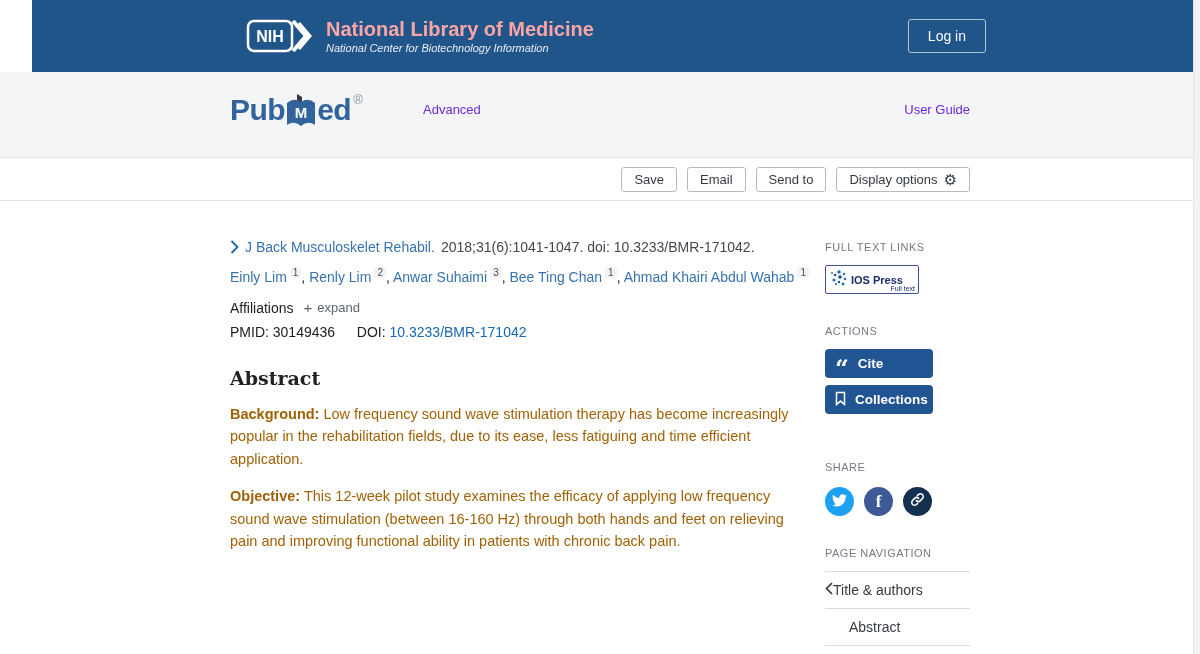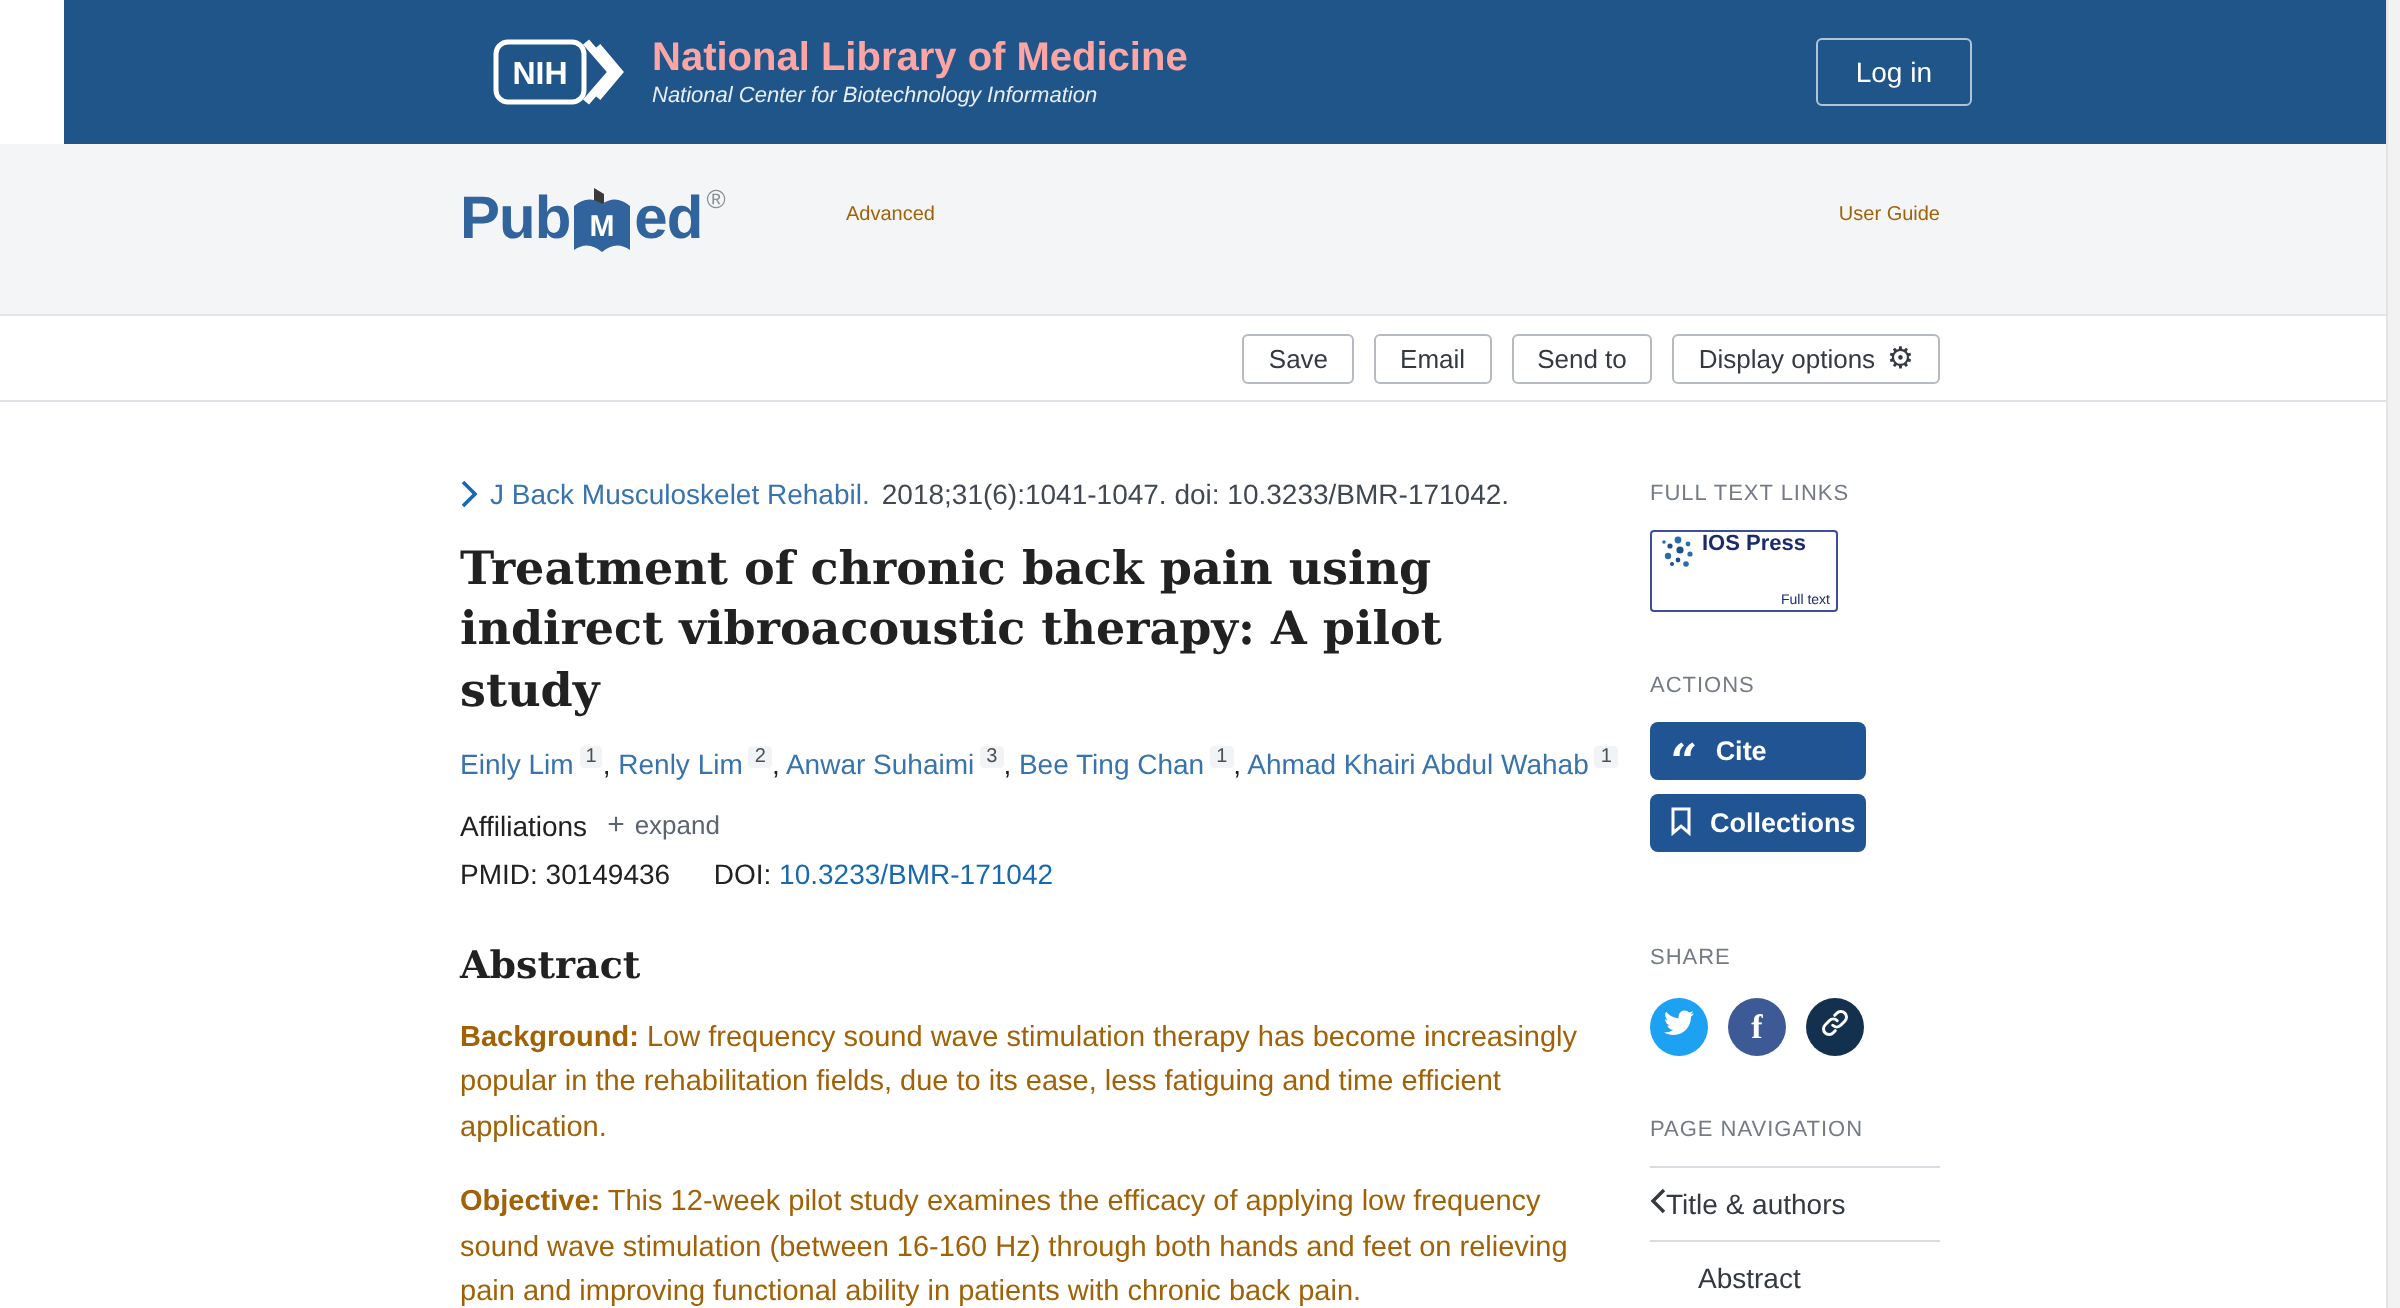--- a/index.html
+++ b/index.html
@@ -31,7 +31,7 @@
   .search-btn { width:90px; height:36px; background:#205493; color:#fff; border:none;
     border-radius:0 3px 3px 0; font-size:15px; font-weight:bold; cursor:pointer; }
   .links-row { display:flex; justify-content:space-between; margin-top:7px; }
-  .blue-link { color:#a16207; font-size:10px; text-decoration:none; cursor:pointer; }
+  .blue-link { color:#6d28d9; font-size:13px; text-decoration:none; cursor:pointer; }
 
   
   .toolbar { background:#fff; height:43px; border-bottom:1px solid #dee2e6; }

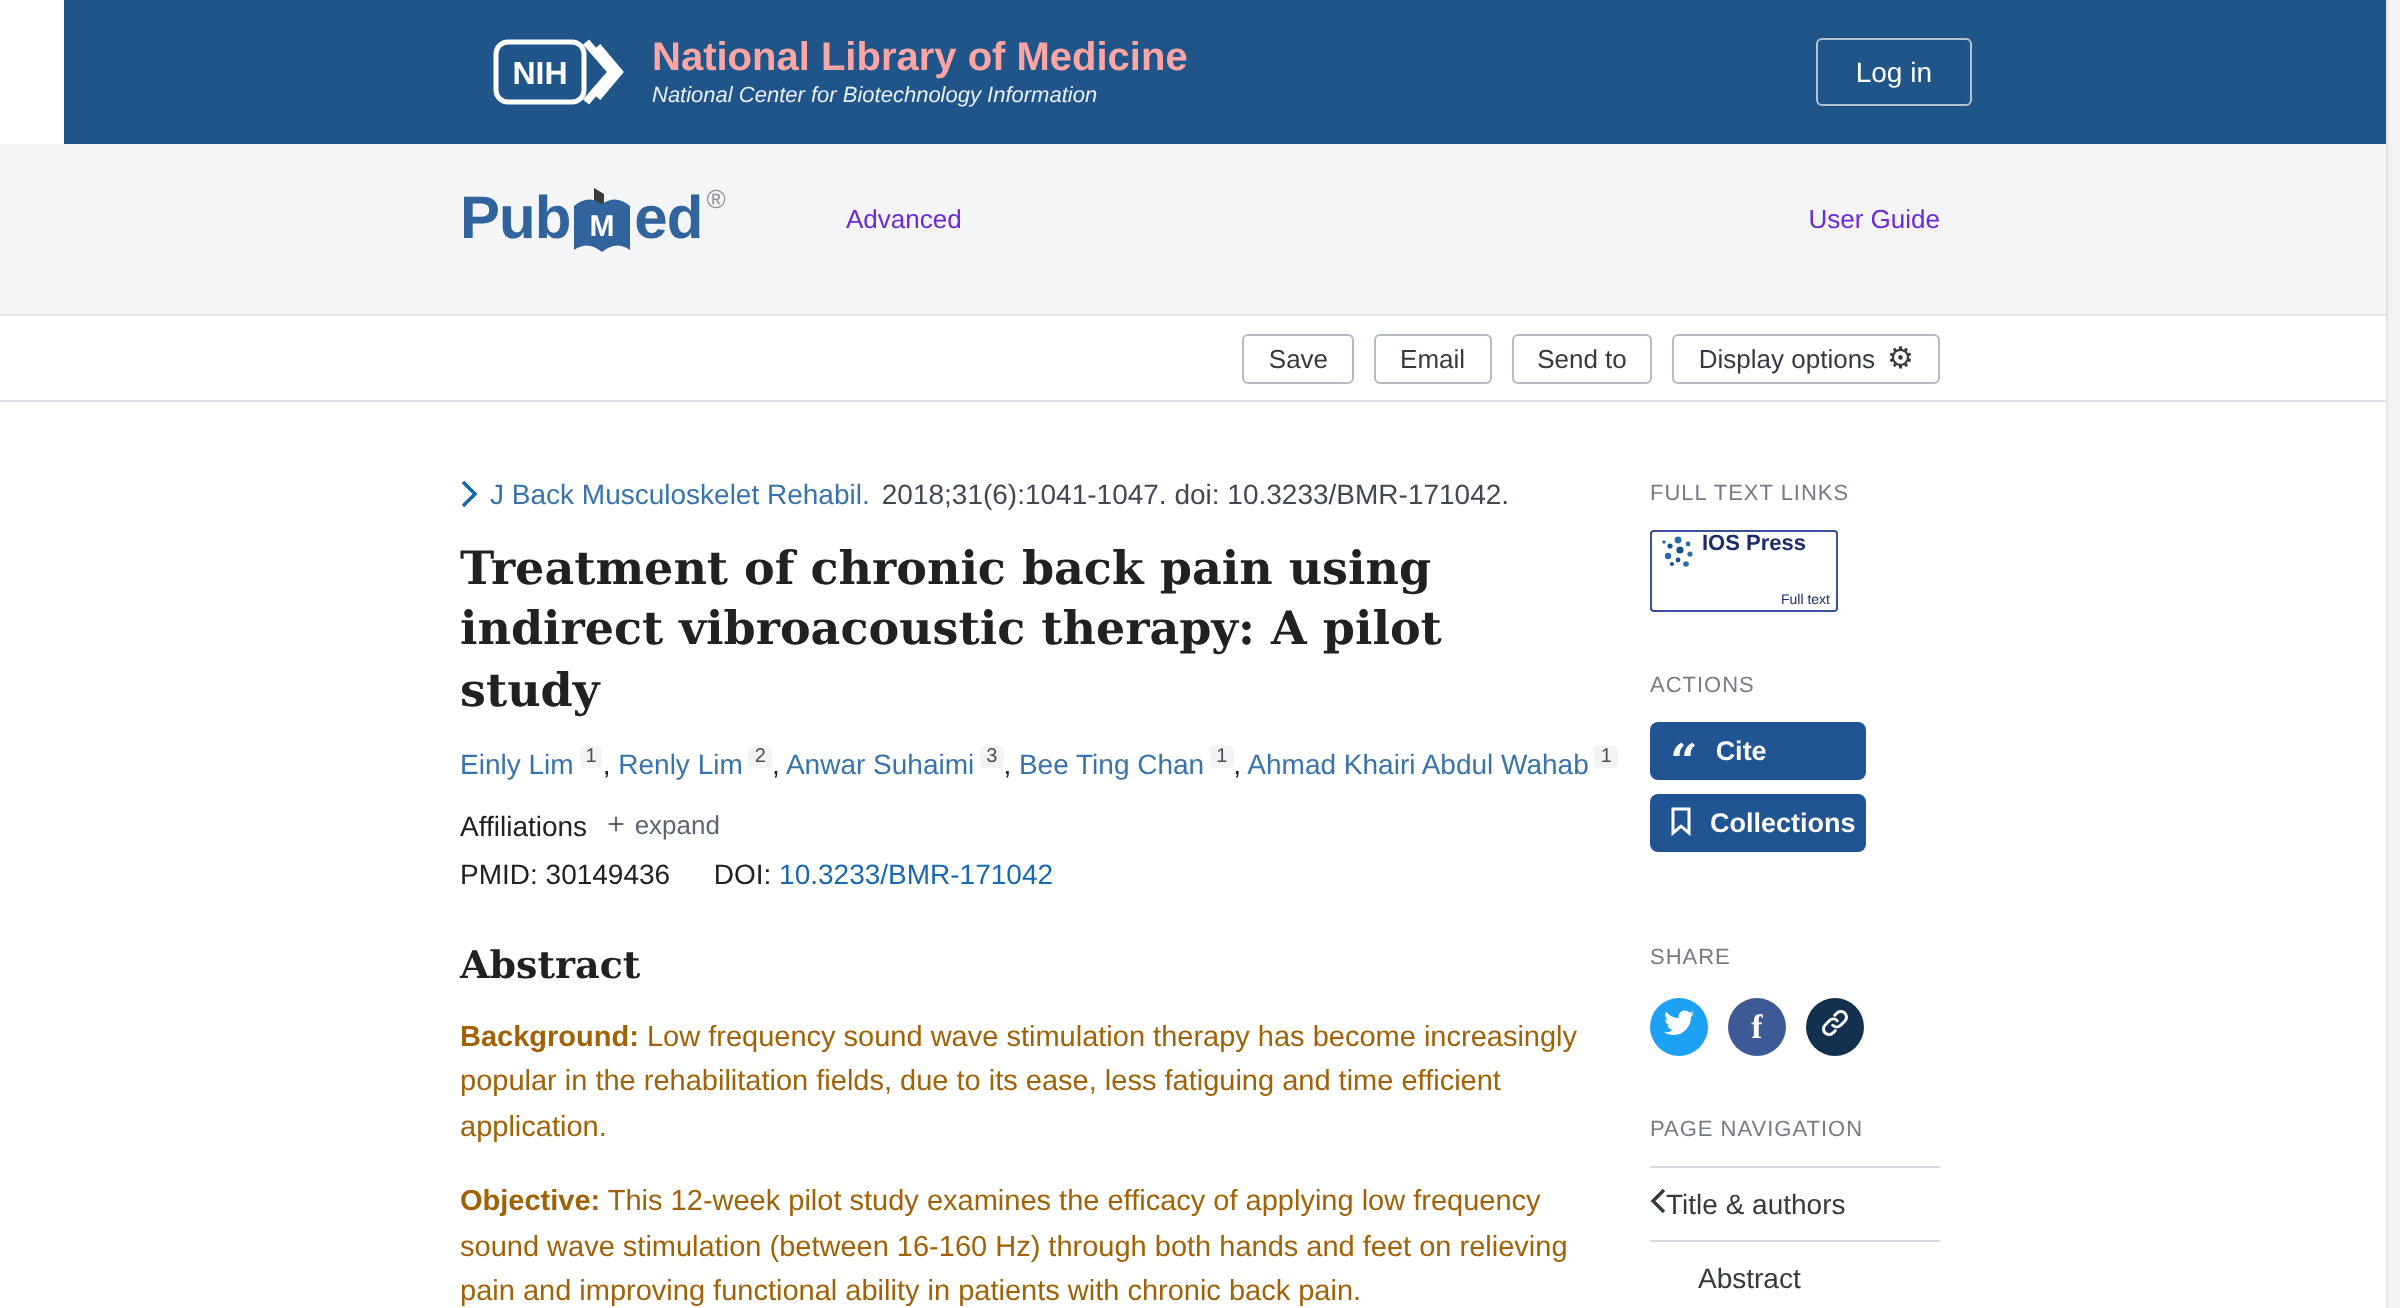--- a/index.html
+++ b/index.html
@@ -173,7 +173,6 @@
       <span>2018;31(6):1041-1047. doi: 10.3233/BMR-171042.</span>
     </div>
 
-    <h1 class="article-title">Treatment of chronic back pain using indirect vibroacoustic therapy: A pilot study</h1>
 
     <div class="authors">
       <span class="author"><span>Einly Lim</span><span class="sup">1</span></span><span class="author"><span>Renly Lim</span><span class="sup">2</span></span><span class="author"><span>Anwar Suhaimi</span><span class="sup">3</span></span><span class="author"><span>Bee Ting Chan</span><span class="sup">1</span></span><span class="author"><span>Ahmad Khairi Abdul Wahab</span><span class="sup">1</span></span>

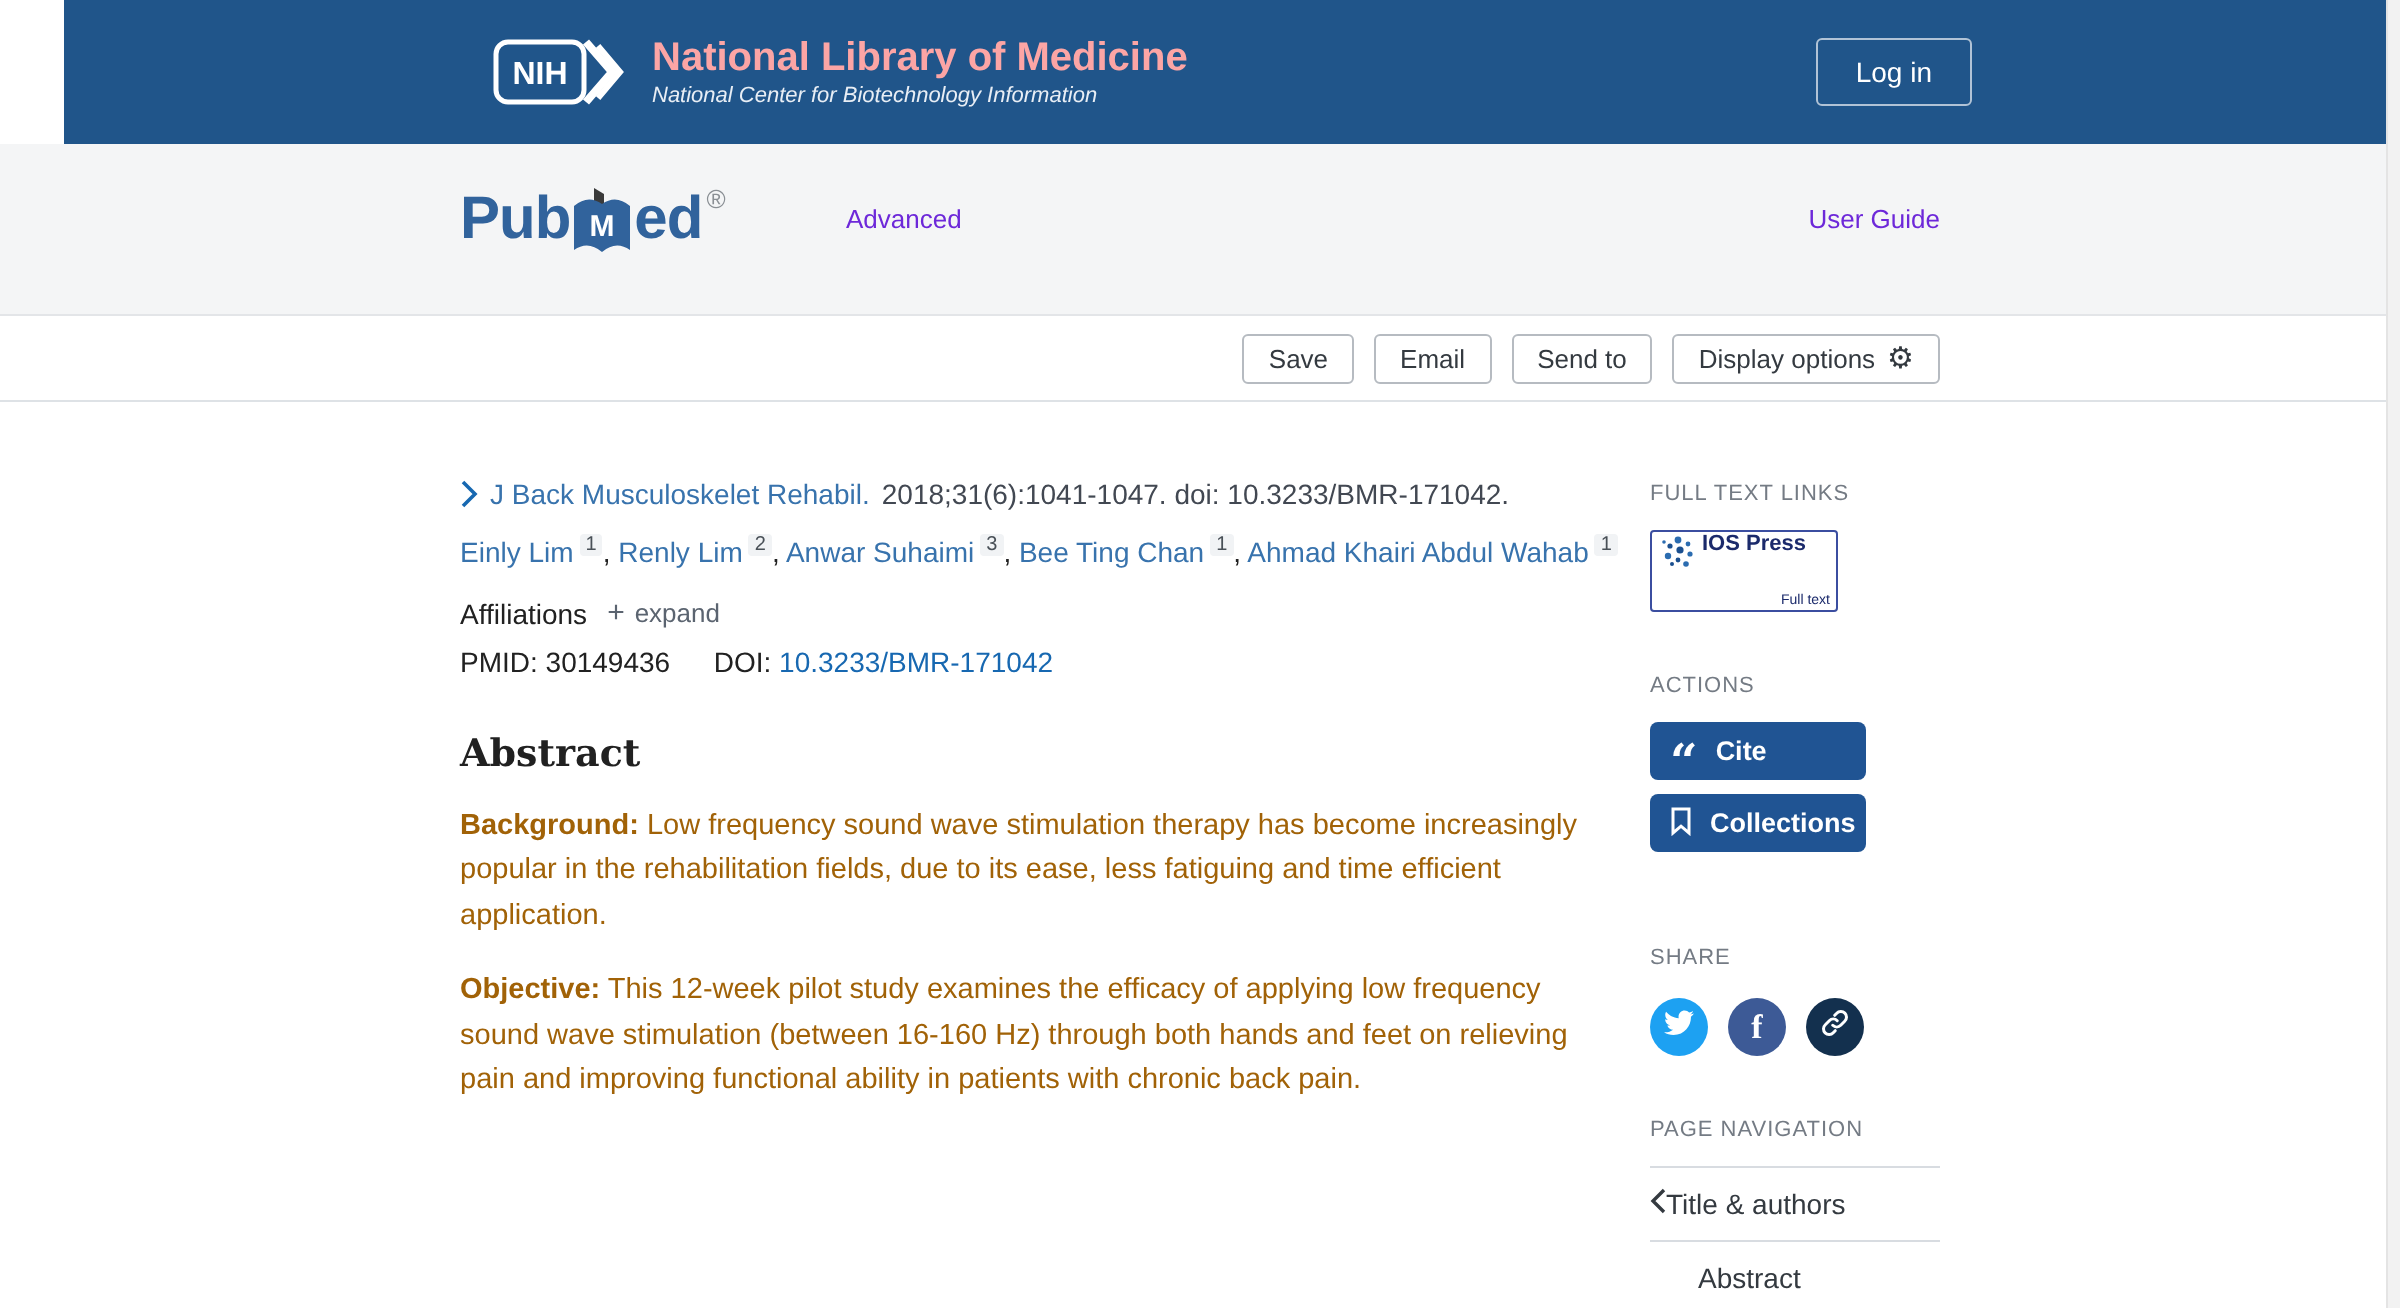--- a/index.html
+++ b/index.html
@@ -70,8 +70,8 @@
 
   
   .side-label { font-size:11px; color:#747b84; letter-spacing:.5px; }
-  .ios-badge { margin-top:12px; width:94px; height:41px; background:#fff; border:1px solid #3b4ea0;
-    border-radius:2px; position:relative; display:flex; align-items:flex-start; padding-left:4px; cursor:pointer; }
+  .ios-badge { margin-top:12px; width:94px; height:29px; background:#fff; border:1px solid #3b4ea0;
+    border-radius:2px; position:relative; display:flex; align-items:center; padding-left:4px; cursor:pointer; }
   .ios-name { font-size:11px; font-weight:bold; color:#1b2a6b; margin-left:2px; }
   .ios-full { position:absolute; right:3px; bottom:1px; font-size:7px; color:#1b2a6b; }
   .actions-label { margin-top:31px; }

